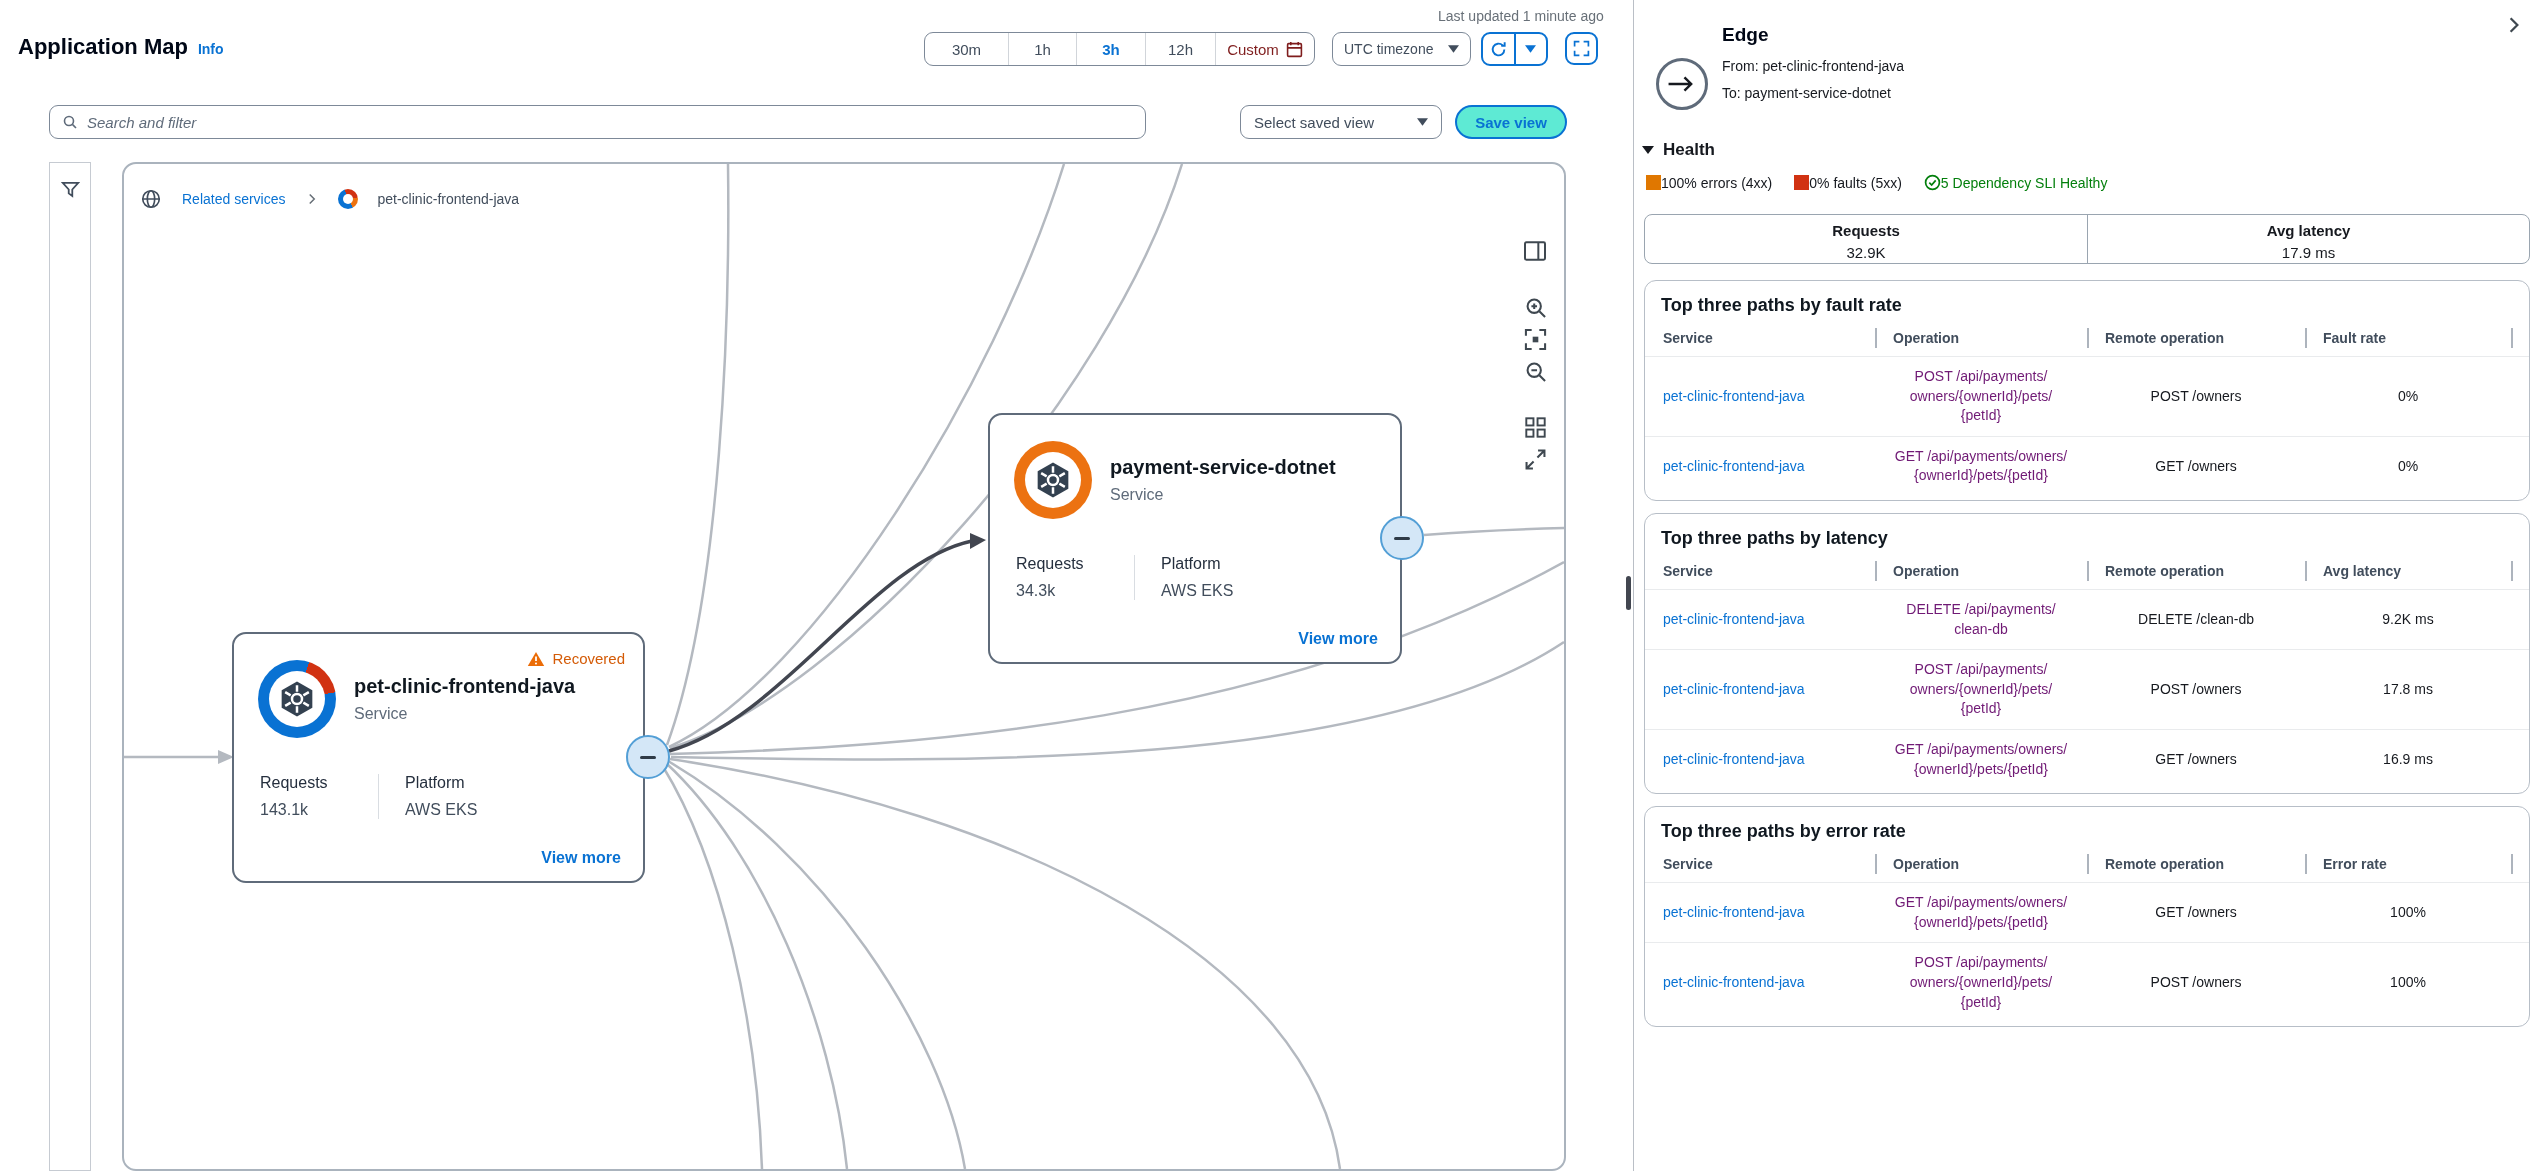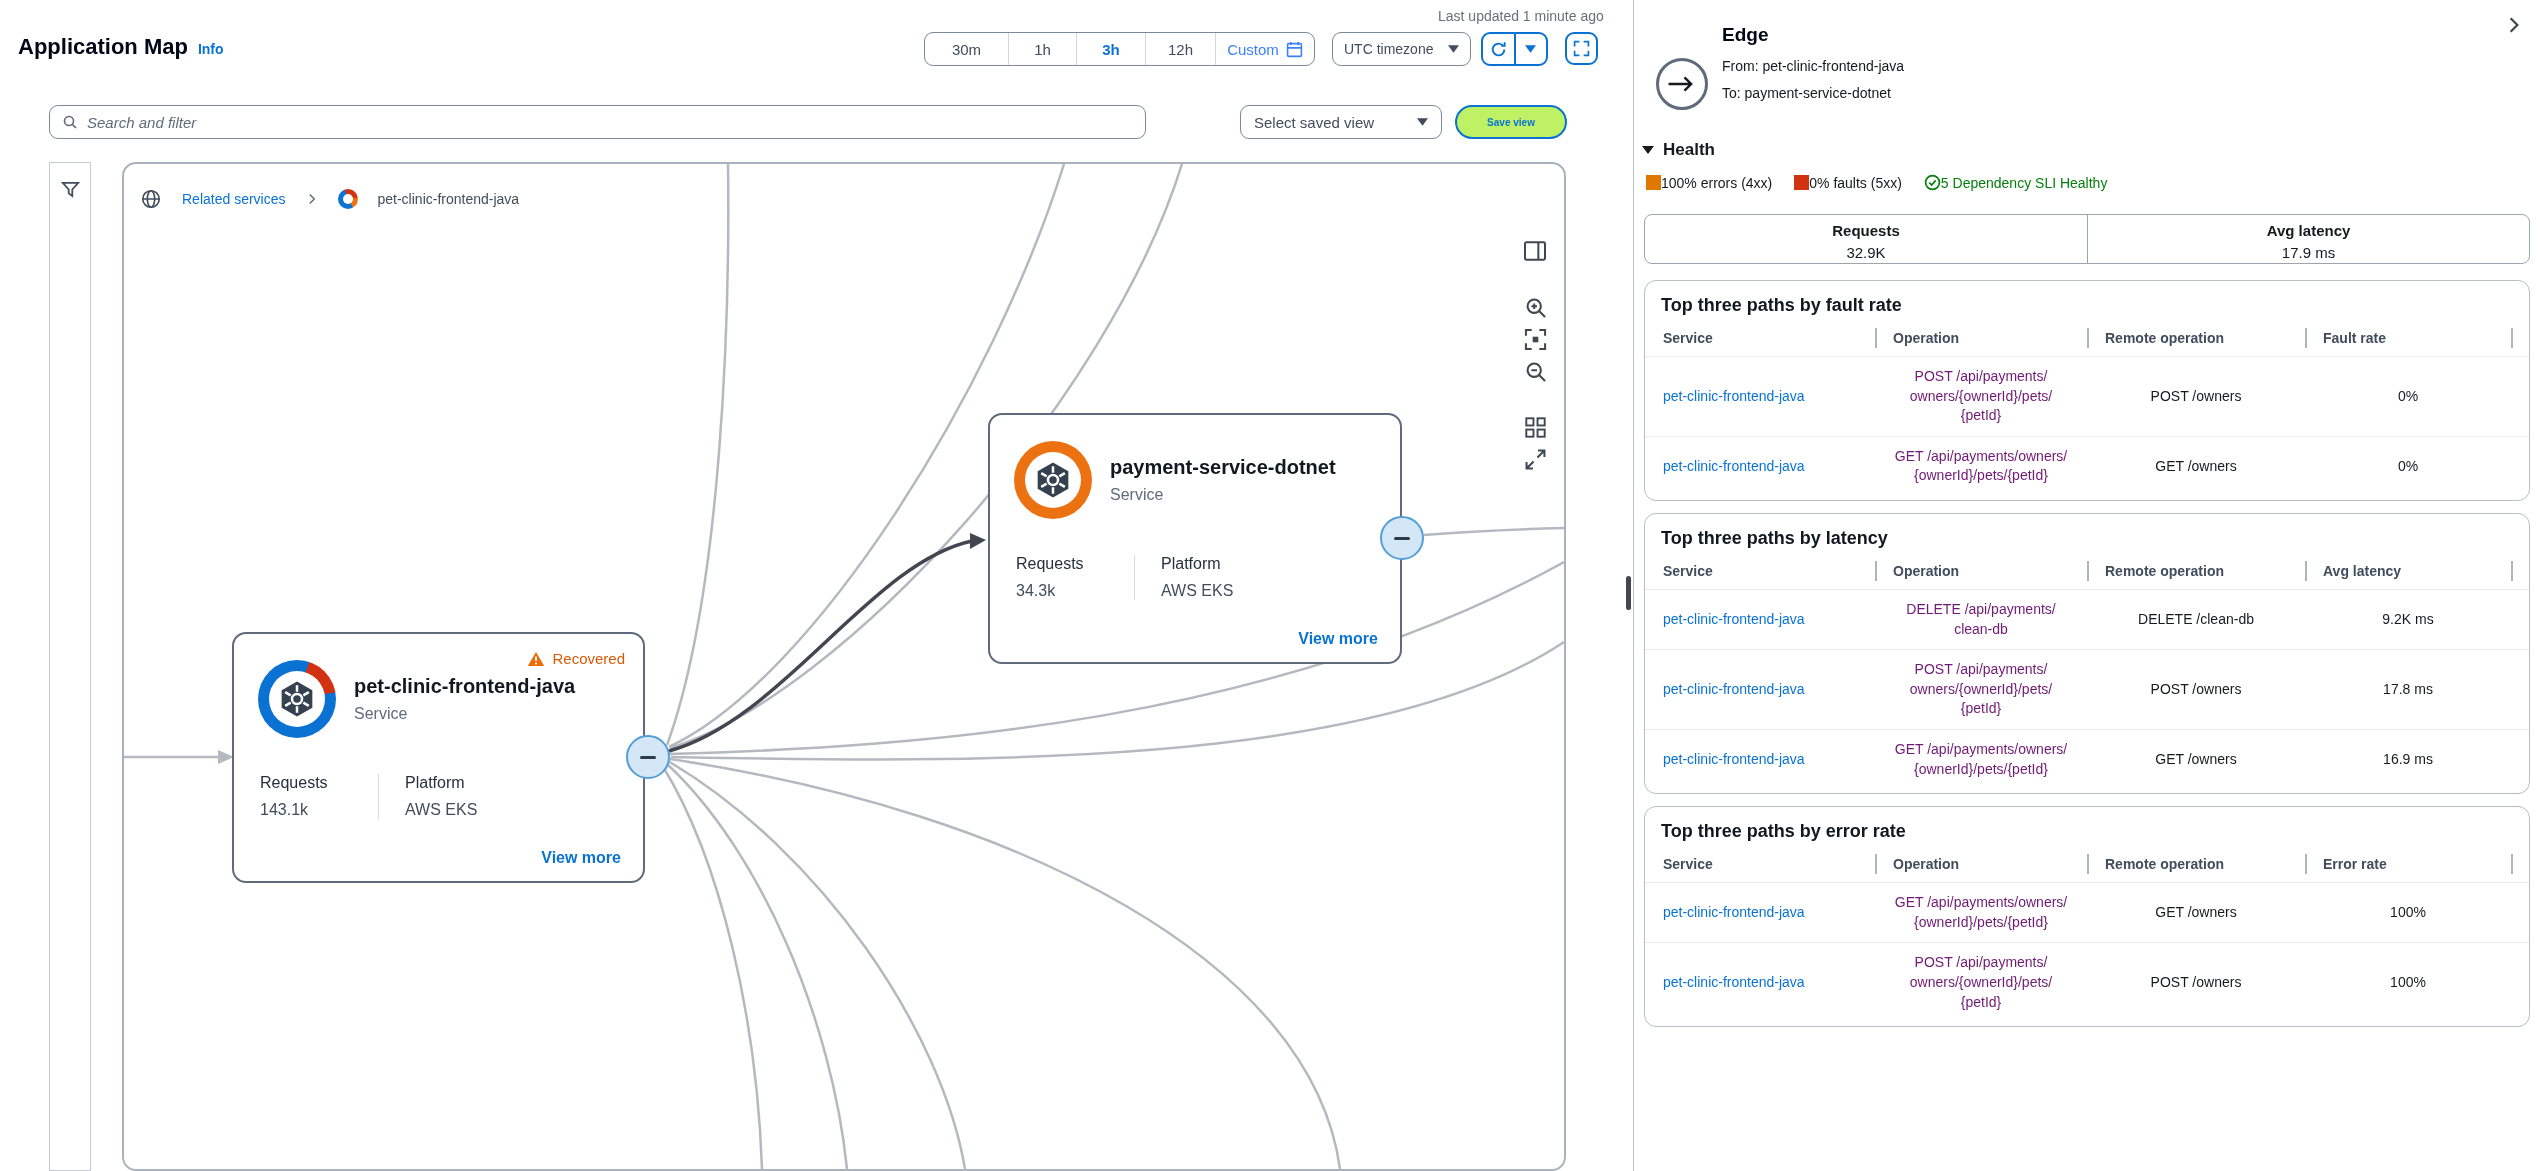--- a/index.html
+++ b/index.html
@@ -19,7 +19,7 @@
          border-left:1px solid #d1d5da; cursor:pointer; }
   .seg:first-child { border-left:none; }
   .seg.selected { color:#0972d3; font-weight:bold; }
-  .seg.custom { color:#3b82f6; }
+  .seg.custom { color:#7f1d1d; }
   .w83{width:83px}.w68{width:68px}.w69{width:69px}.w70{width:70px}.w99{width:99px}
   .tz-select { position:absolute; left:408px; top:0; width:139px; height:34px; border:1px solid #7d8998;
     border-radius:9px; display:flex; align-items:center; justify-content:space-between; padding:12px 11px;

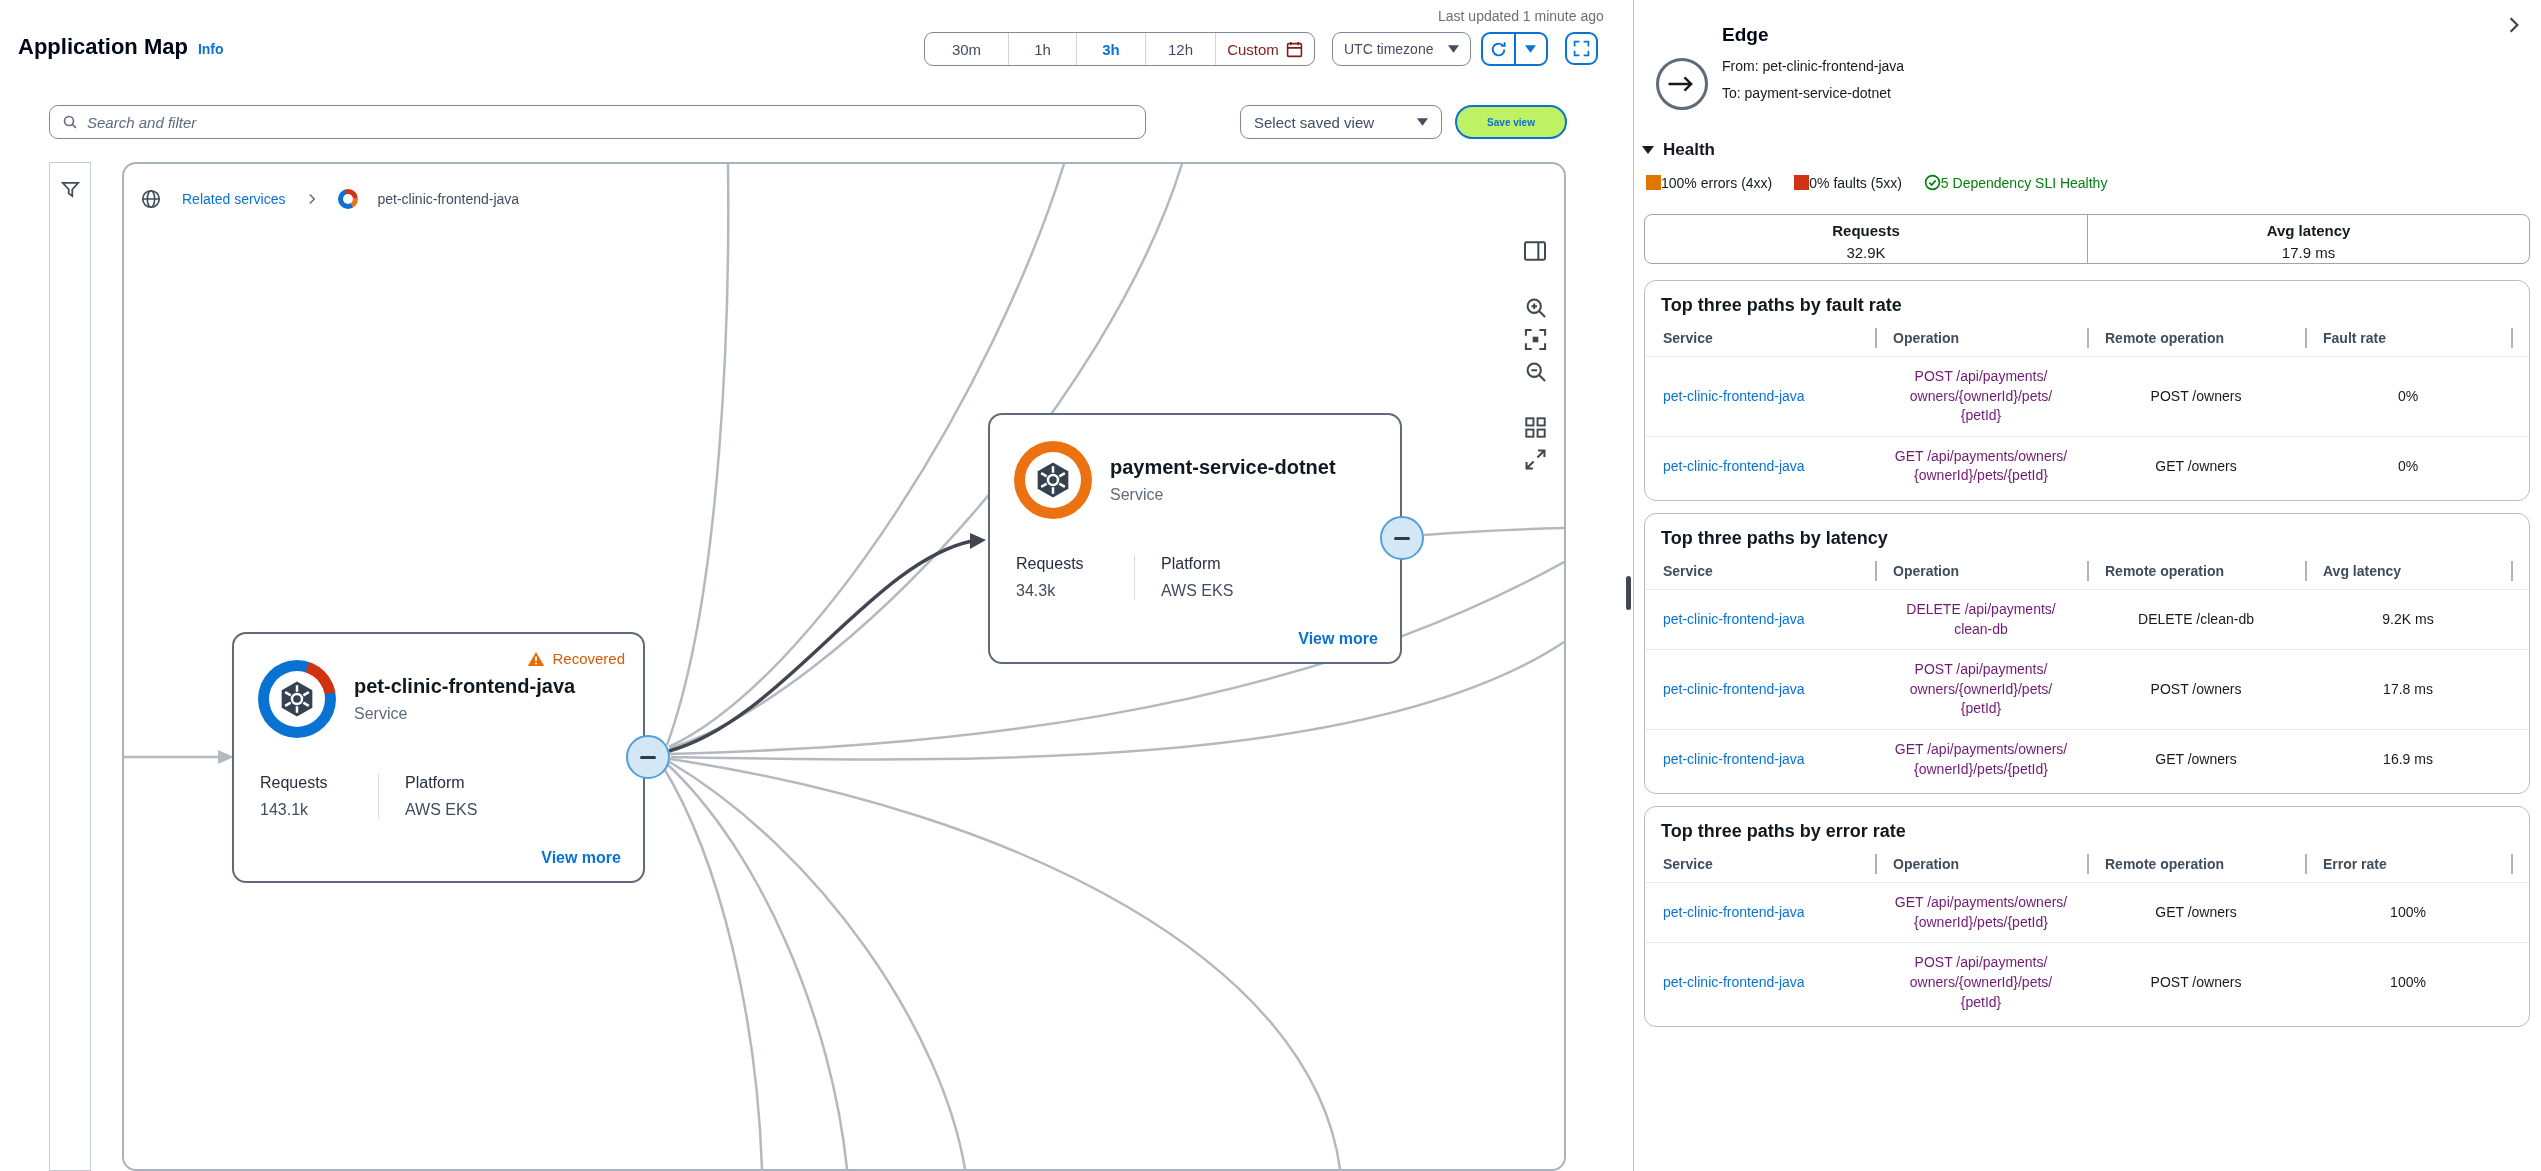--- a/index.html
+++ b/index.html
@@ -41,8 +41,8 @@
     border-radius:9px; display:flex; align-items:center; justify-content:space-between; padding:0 13px;
     font-size:15px; color:#414d5c; cursor:pointer; background:#fff; }
   .save-view-btn { position:absolute; left:1455px; top:105px; width:112px; height:34px; border:2px solid #0972d3;
-    border-radius:18px; color:#0972d3; font-weight:bold; font-size:10px; display:flex; align-items:center;
-    justify-content:center; cursor:pointer; background:#bef264; }
+    border-radius:18px; color:#0972d3; font-weight:bold; font-size:15px; display:flex; align-items:center;
+    justify-content:center; cursor:pointer; background:#5eead4; }
 
   
   .filter-rail { position:absolute; left:49px; top:162px; width:42px; height:1009px; border:1px solid #c6cbd2;

